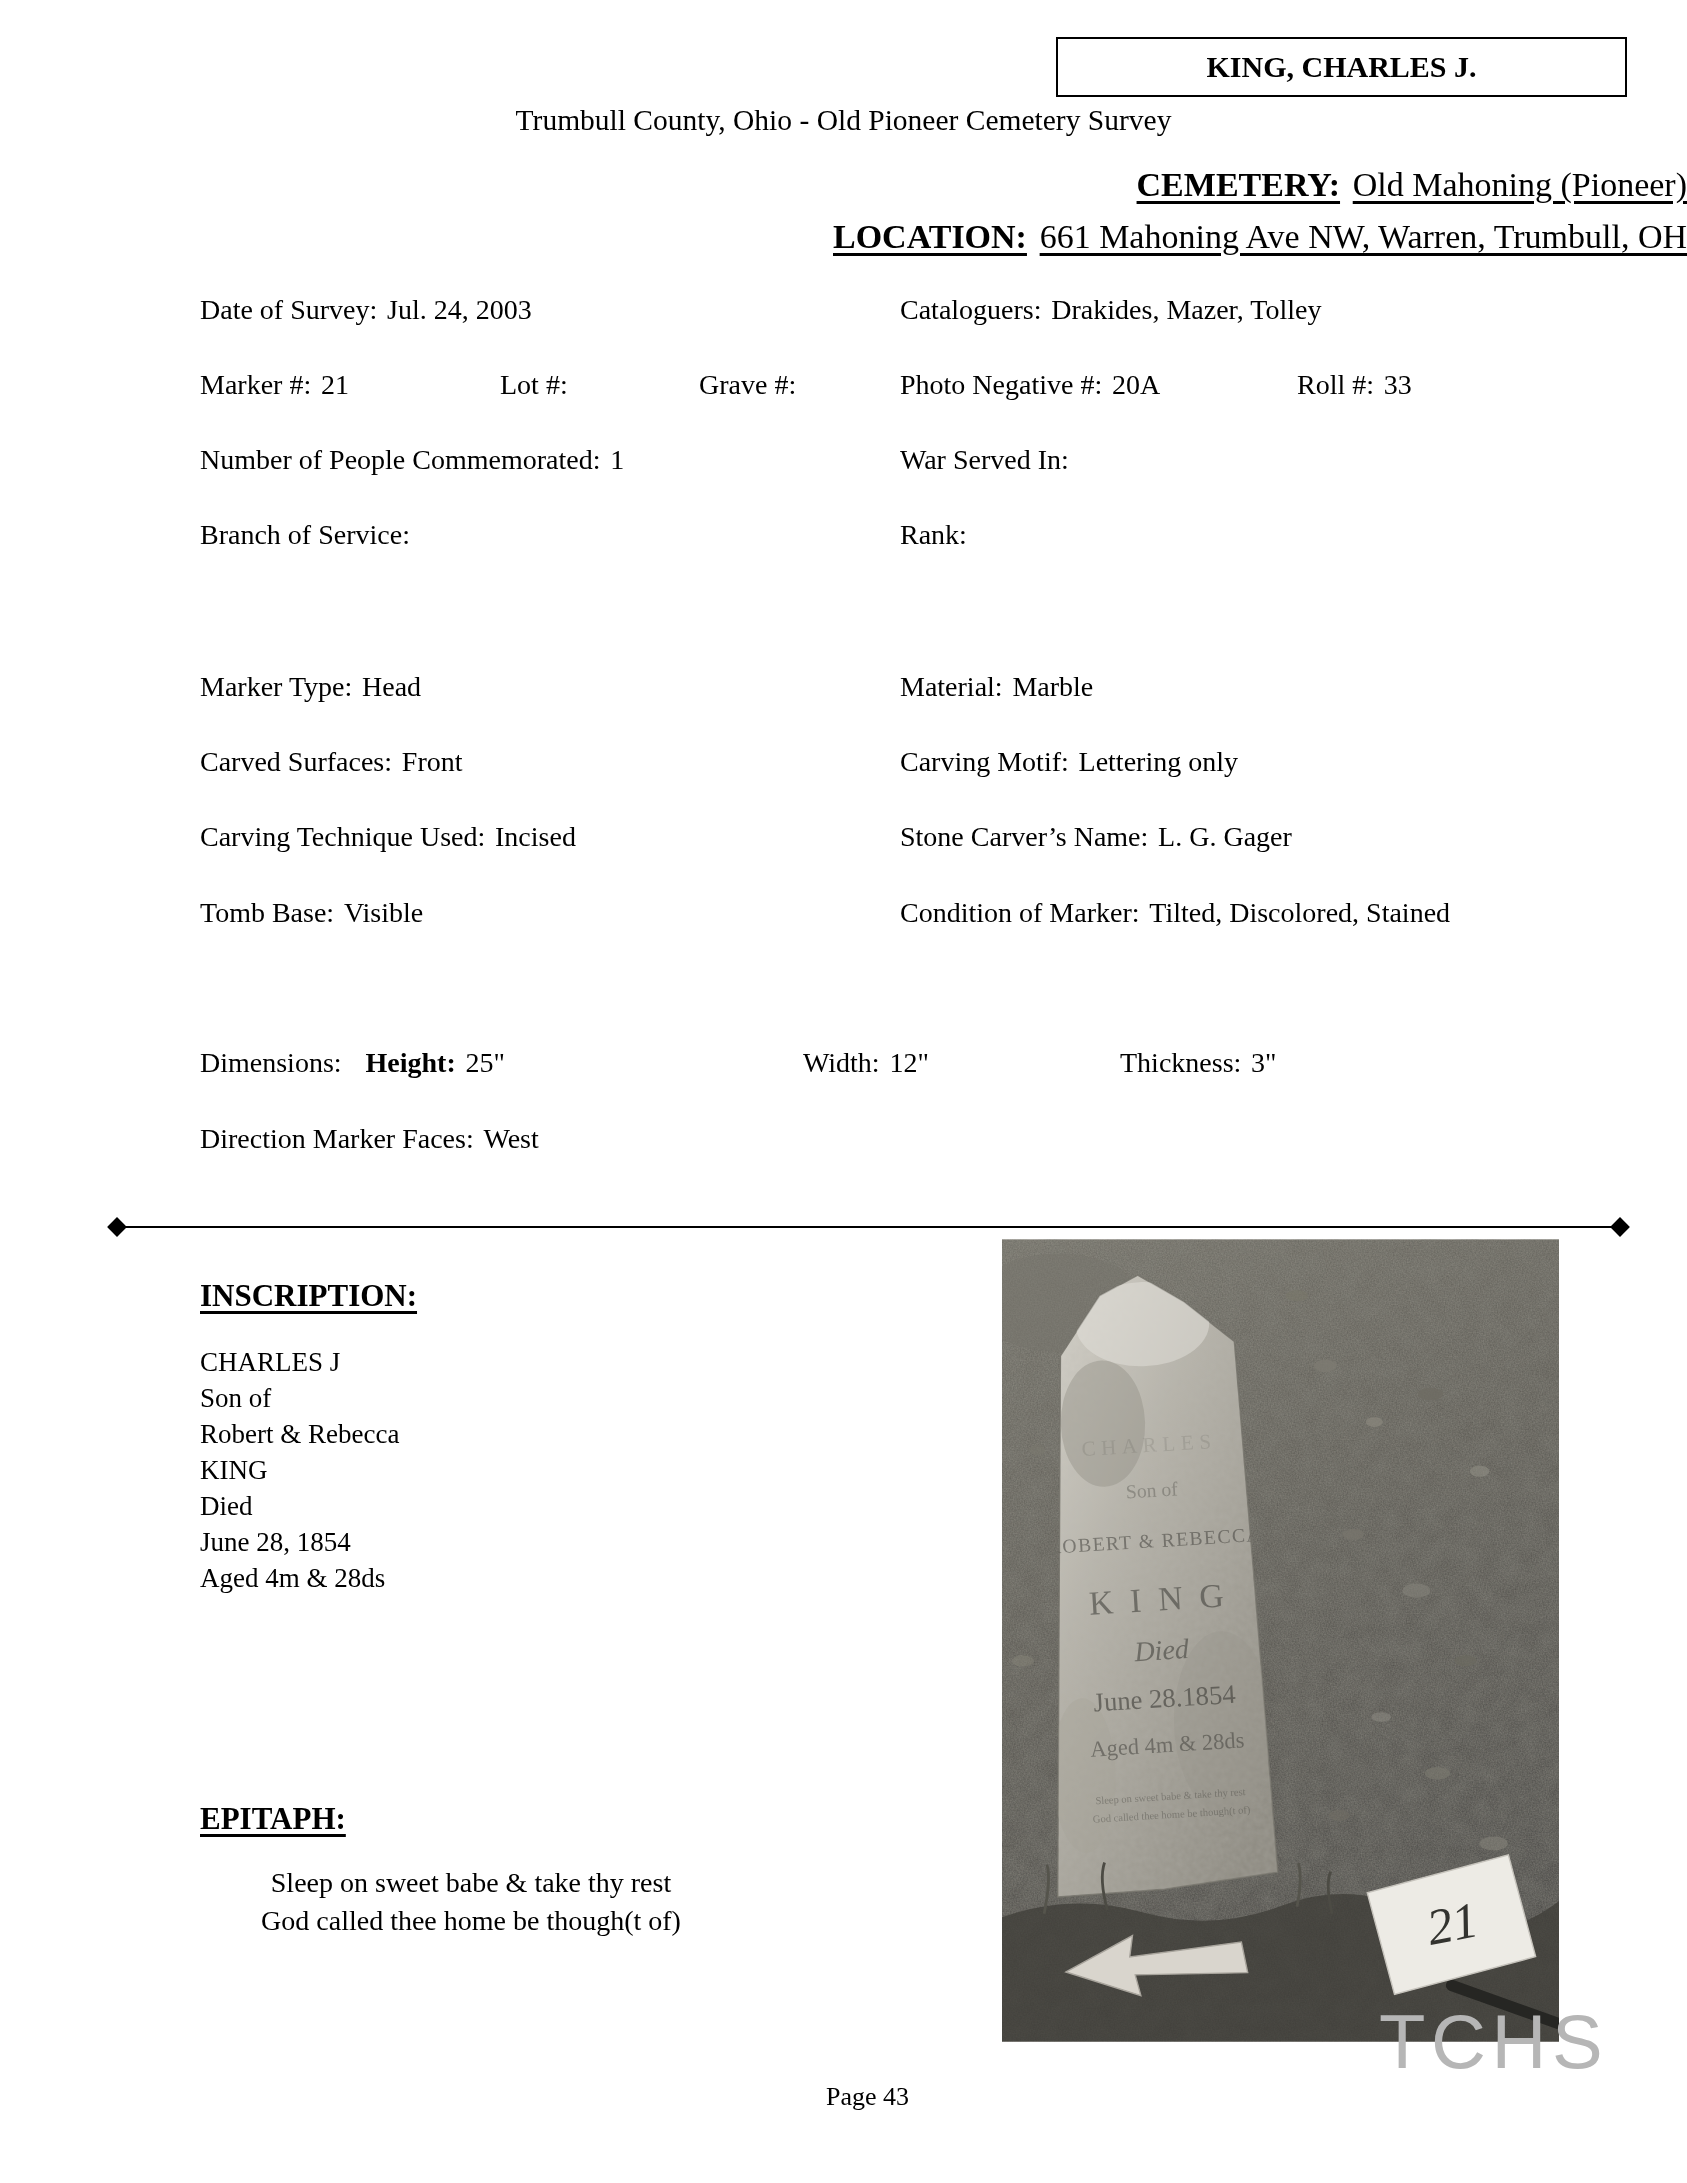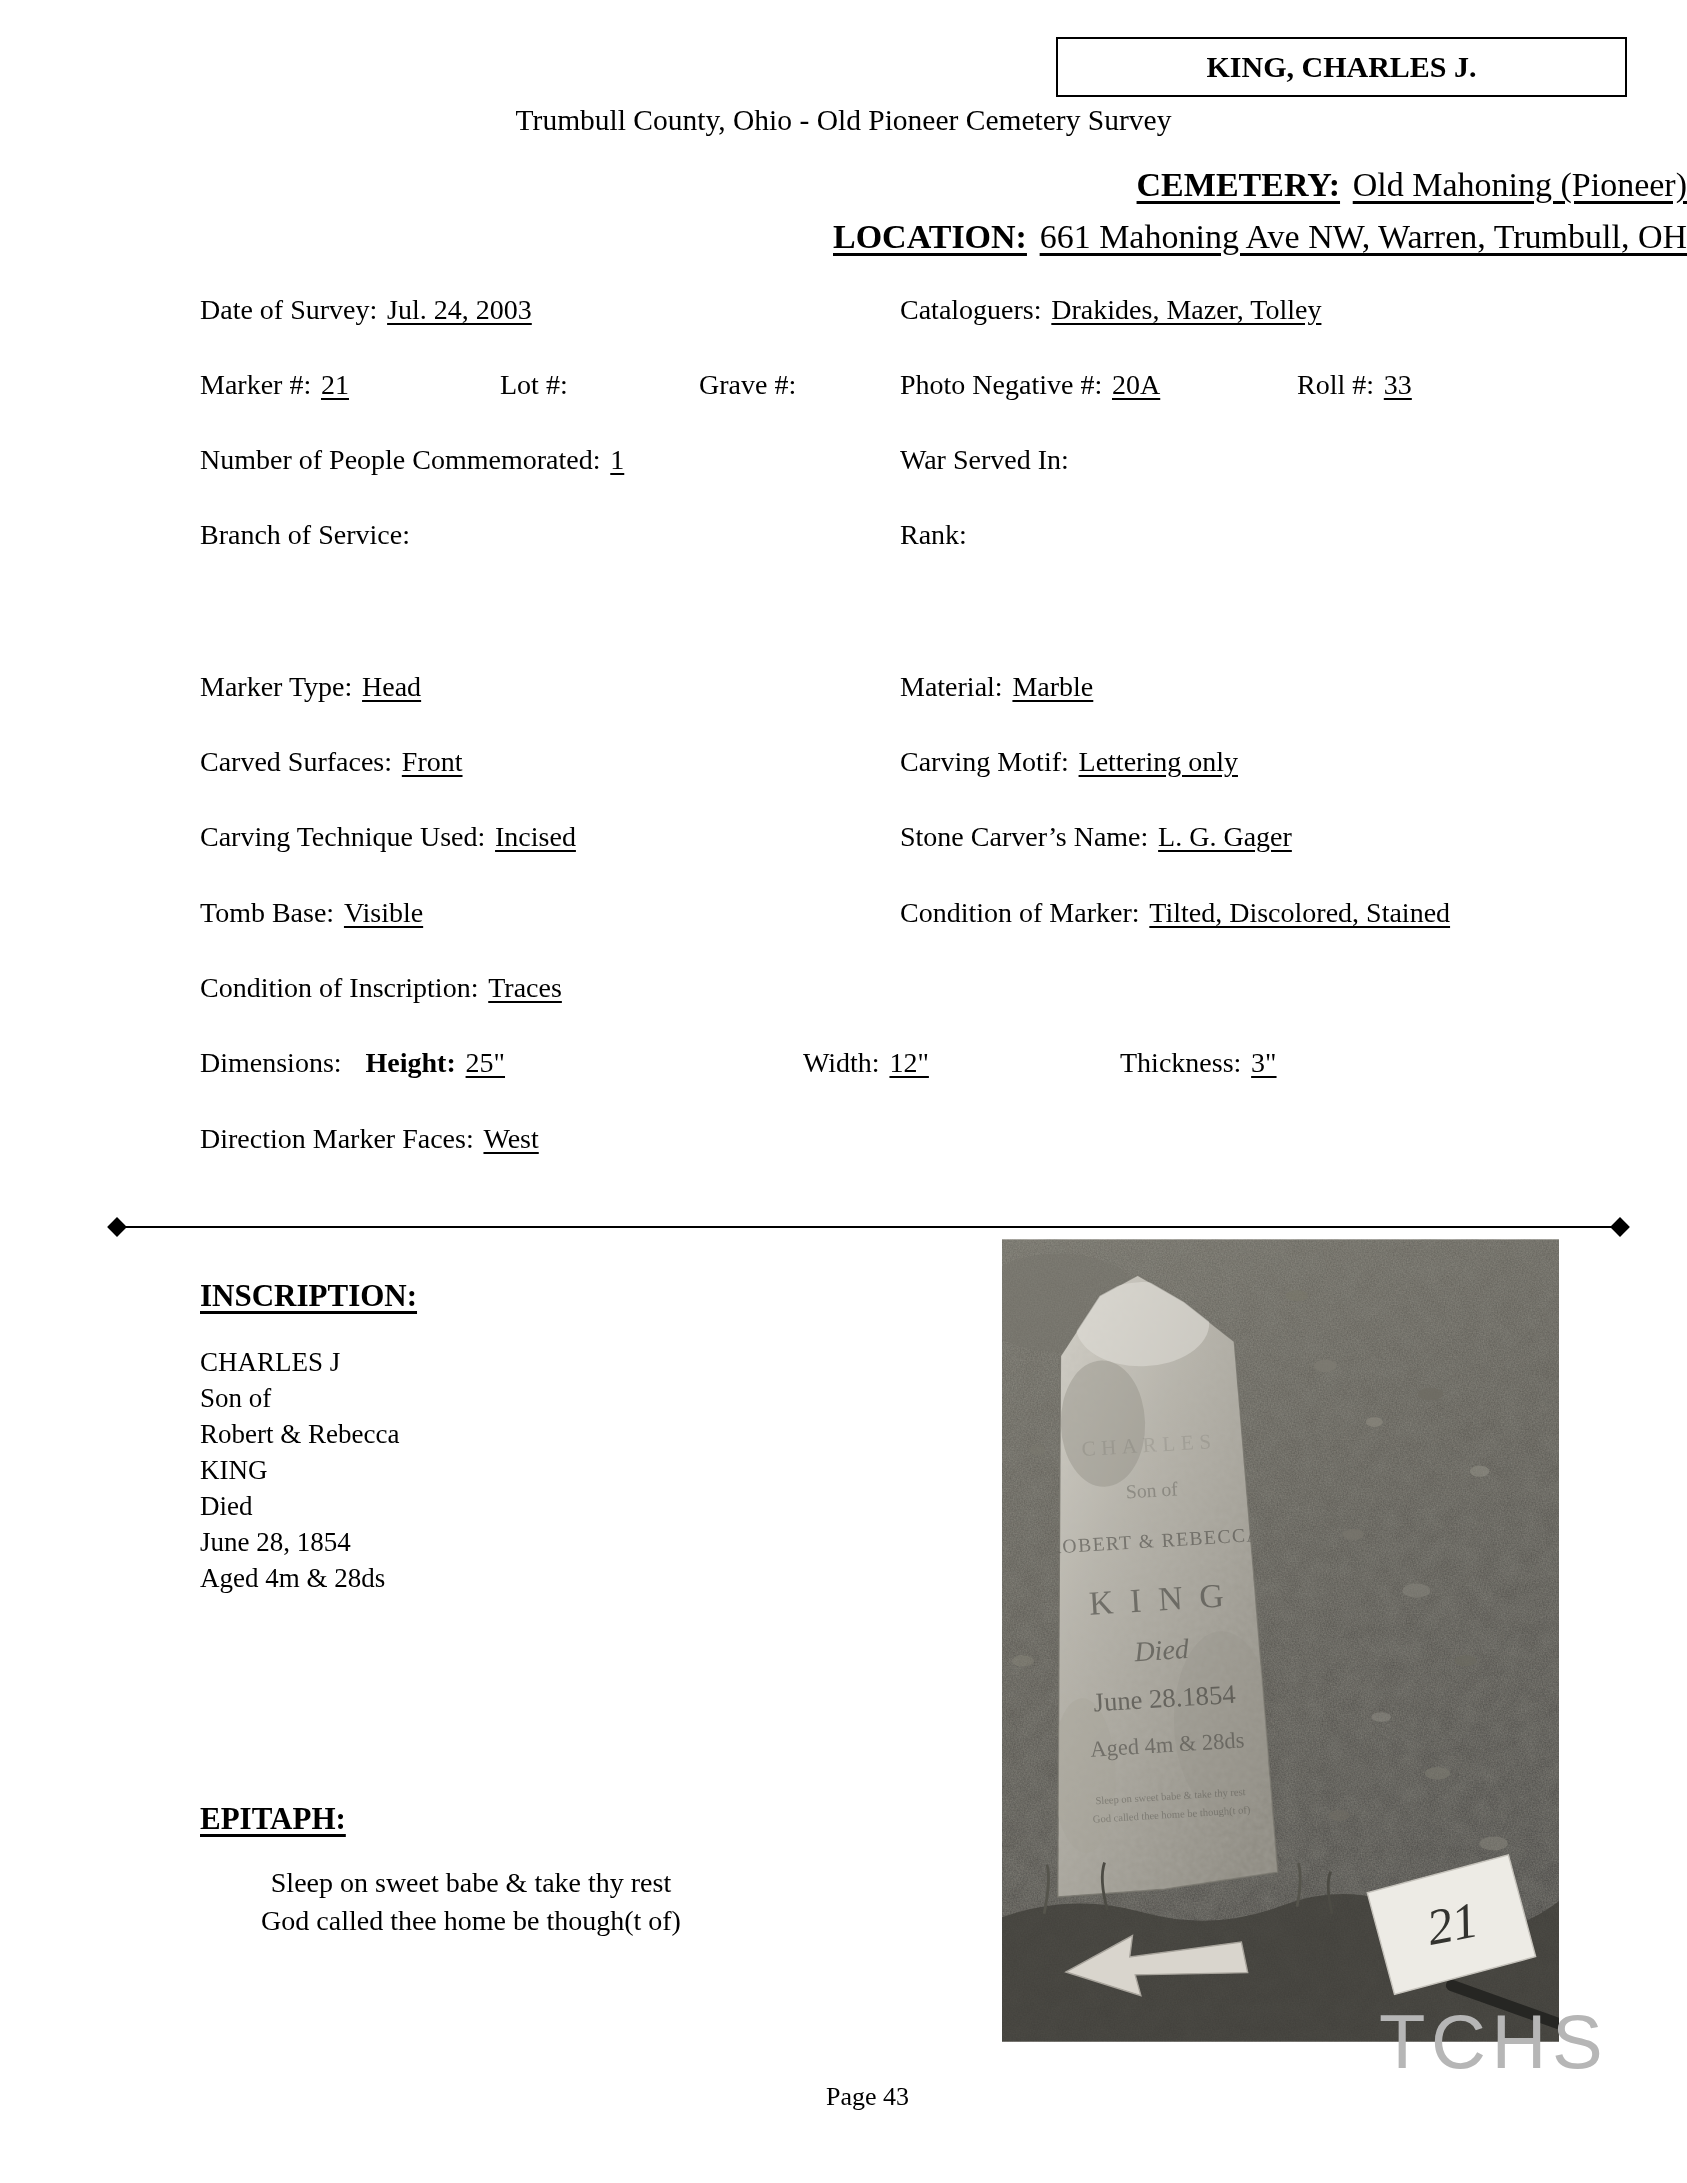--- a/index.html
+++ b/index.html
@@ -23,7 +23,7 @@
   .frow { position:absolute; left:0; width:100%; height:38px; }
   .fpos { position:absolute; white-space:nowrap; }
   .lbl { font-weight:normal; }
-  .val { text-decoration:underline; text-underline-offset:4.2px; margin-left:9.8px;text-align:center; }
+  .val { text-underline-offset:4.2px; margin-left:9.8px;text-align:center; }
   .lbl2 { font-weight:bold; margin-left:24px; }
 
   .divider { position:absolute; top:1220px; left:110px; right:60px; display:flex; align-items:center; }

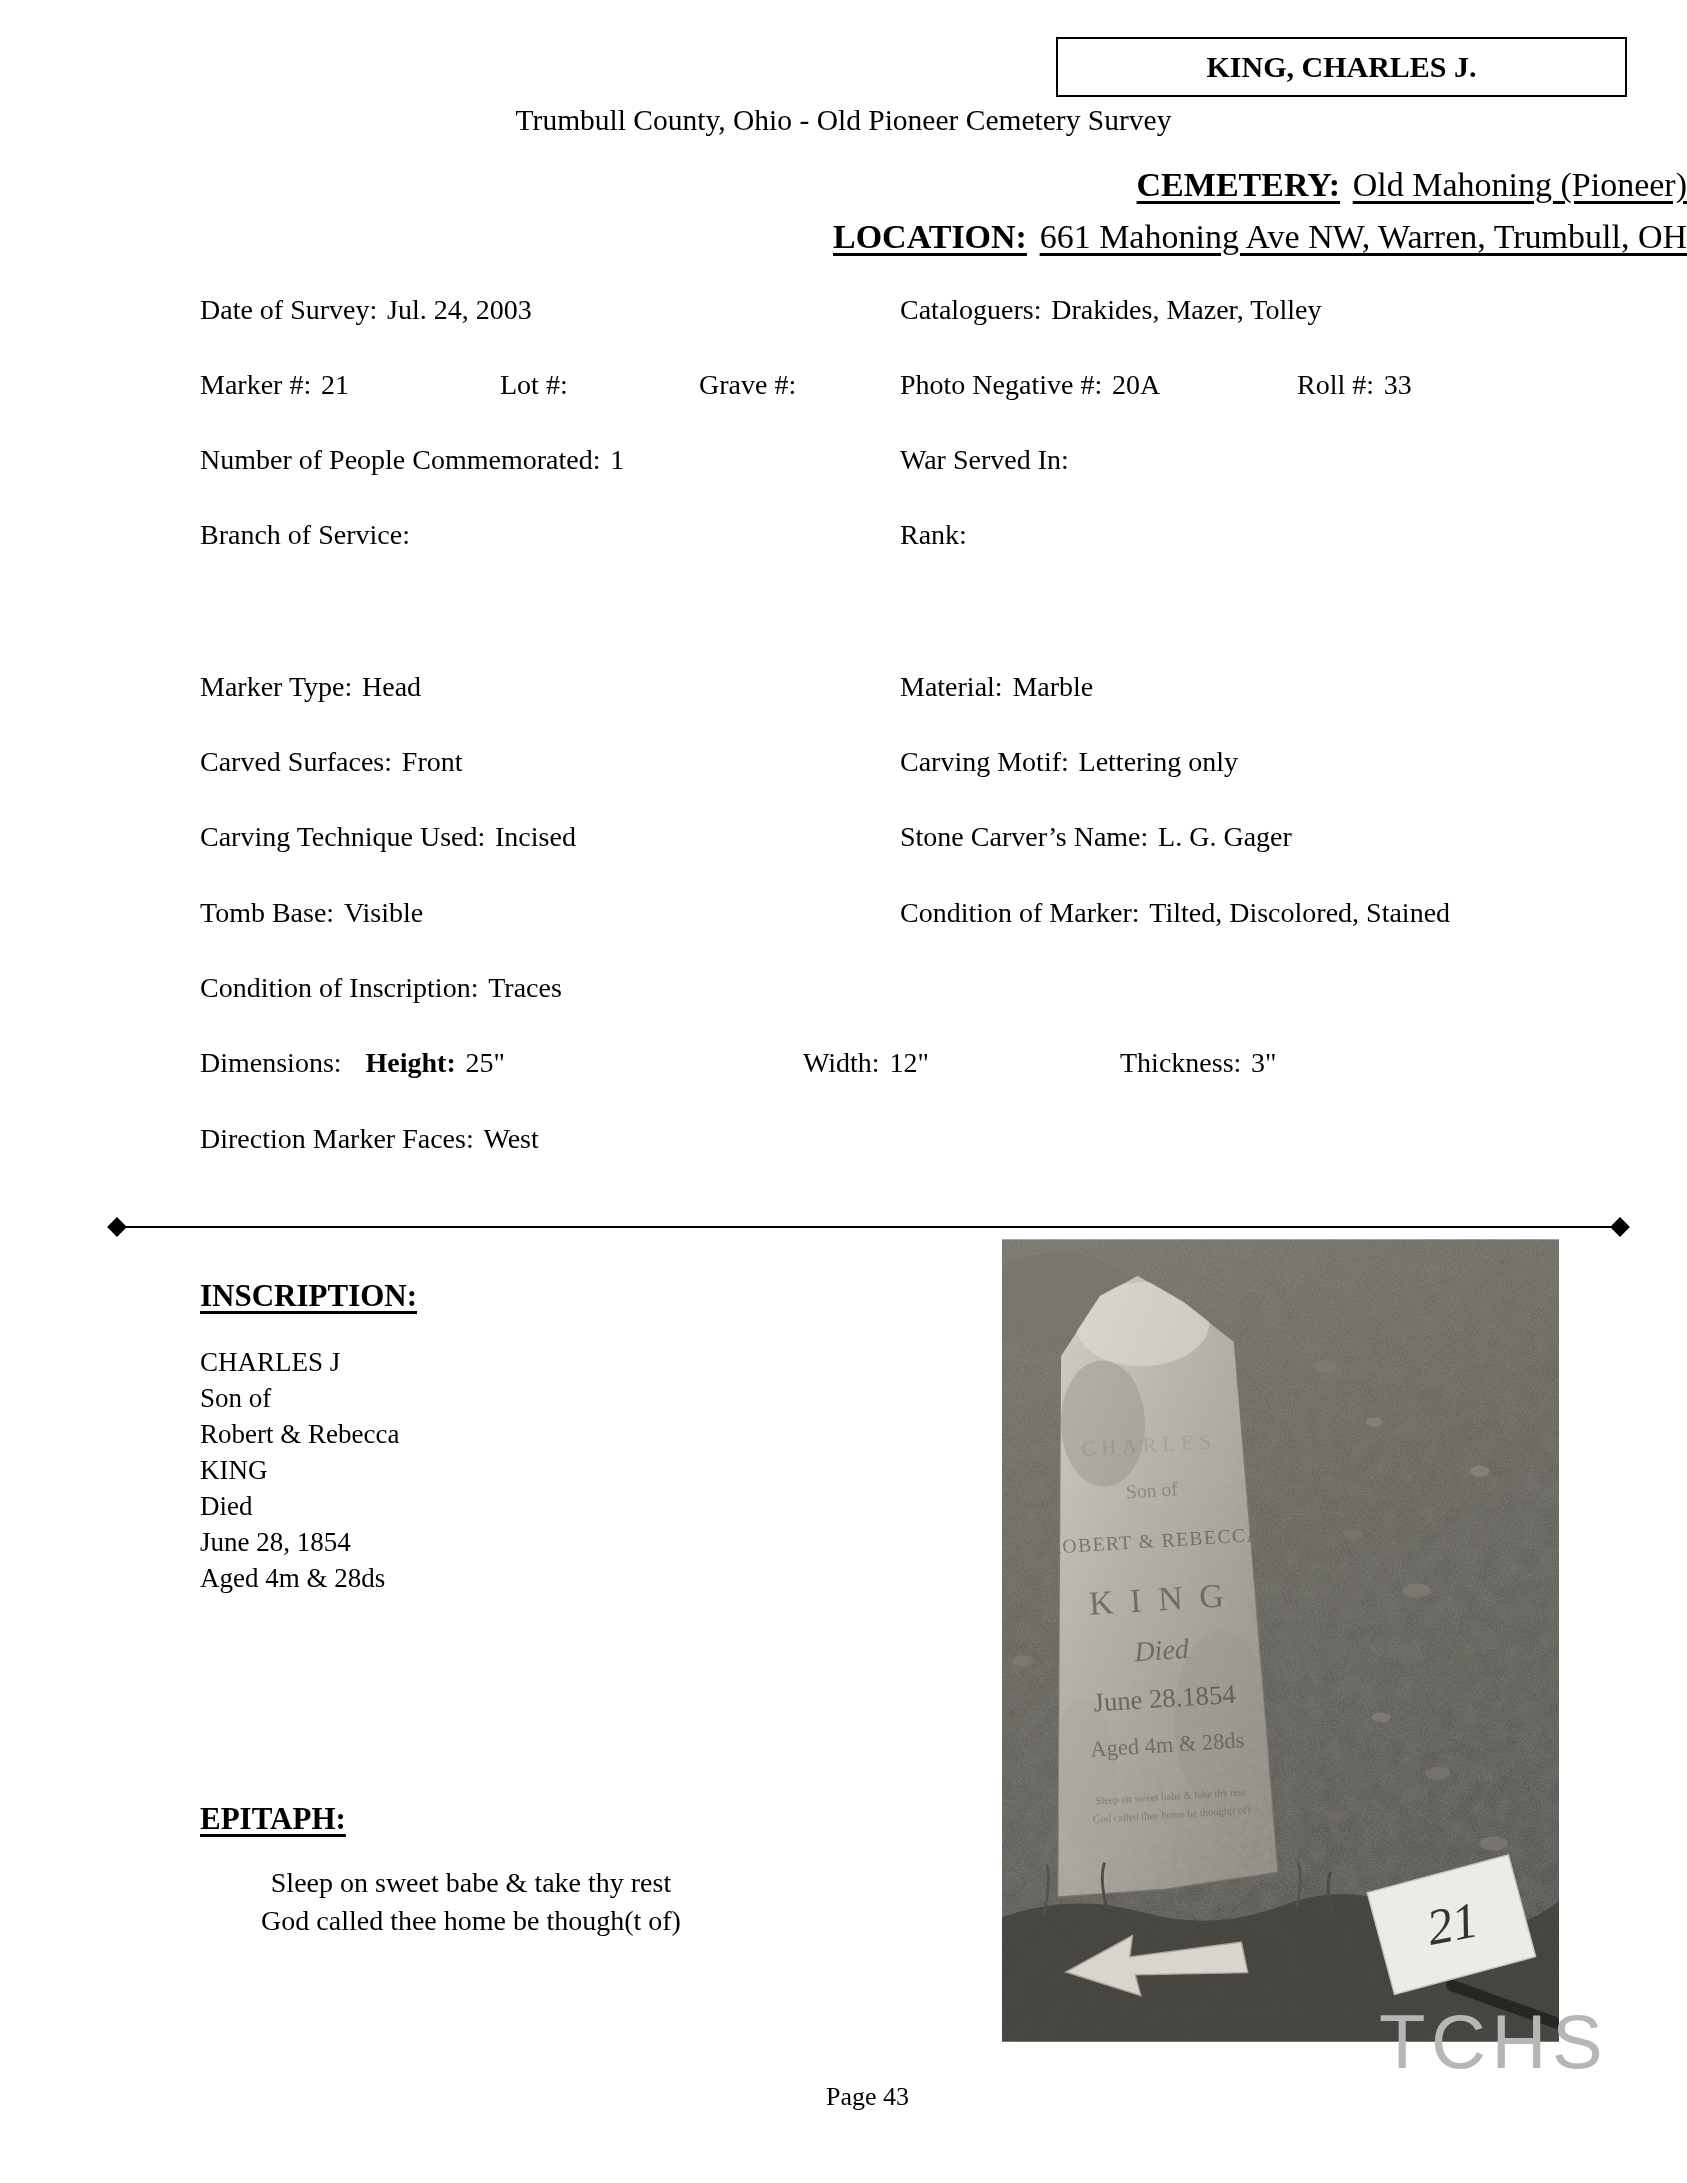--- a/index.html
+++ b/index.html
@@ -150,11 +150,6 @@
     </span>
   </div>
 
-  <div class="frow" style="top:972px">
-    <span class="fpos" style="left:200px">
-      <span class="lbl">Condition of Inscription:</span><span class="val">Traces</span>
-    </span>
-  </div>
 
   <div class="frow" style="top:1047px">
     <span class="fpos" style="left:200px">

